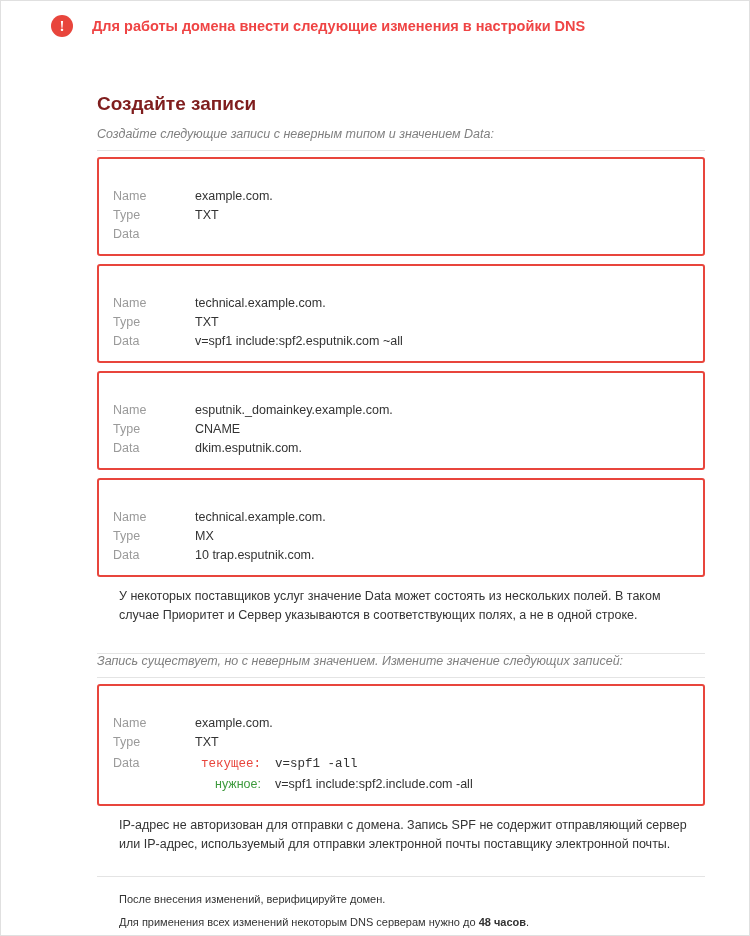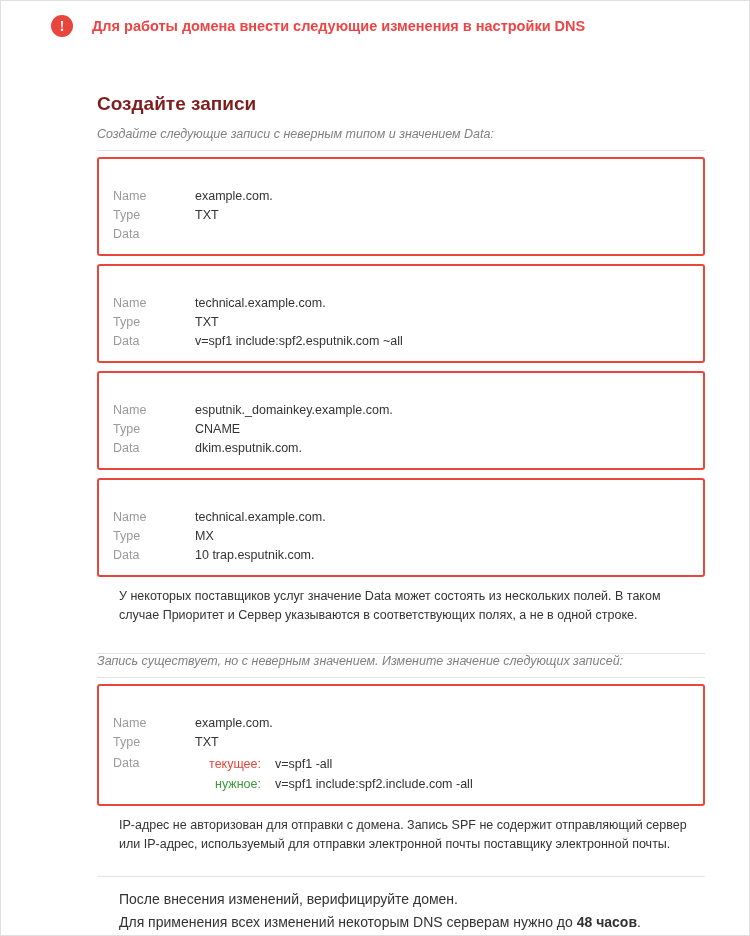--- a/index.html
+++ b/index.html
@@ -262,7 +262,7 @@
       <div class="record-row" style="margin-top:2px;">
         <div class="record-label">Data</div>
       </div>
-      <div class="kv-row" style="margin-top:-19px;">
+      <div class="kv-row" style="margin-top:-19px;font-family:Liberation Mono, monospace;">
         <div class="kv-key">текущее:</div>
         <div class="kv-val">v=spf1 -all</div>
       </div>

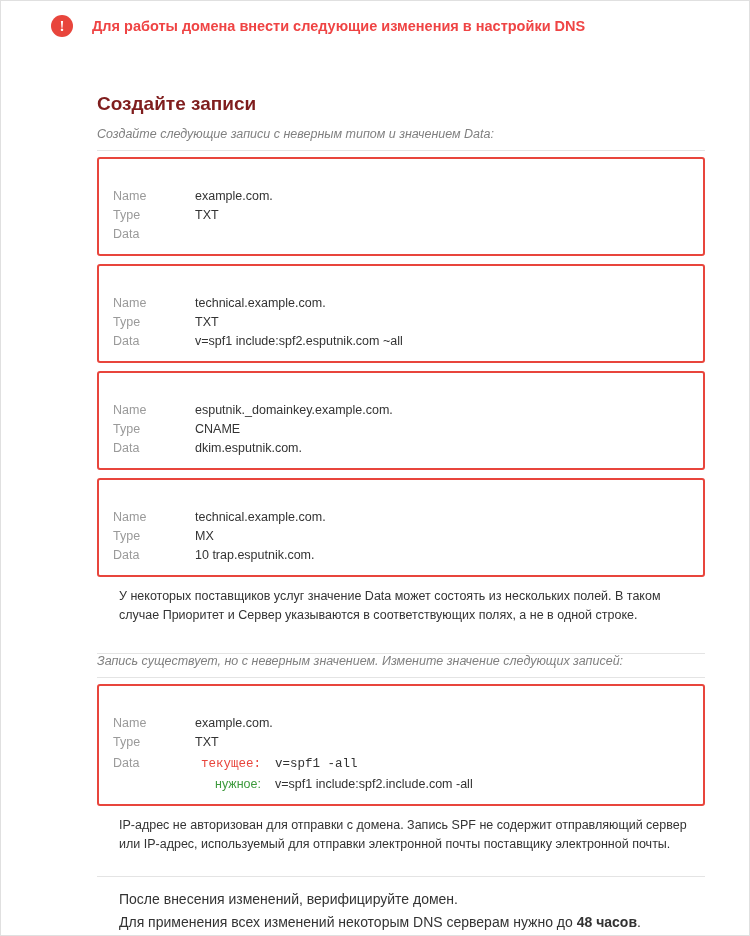--- a/index.html
+++ b/index.html
@@ -129,7 +129,7 @@
     padding-right: 10px;
   }
   .footer-note {
-    font-size: 14px;
+    font-size: 11px;
     color: #333;
     line-height: 21px;
     margin: 12px 0 0 22px;

